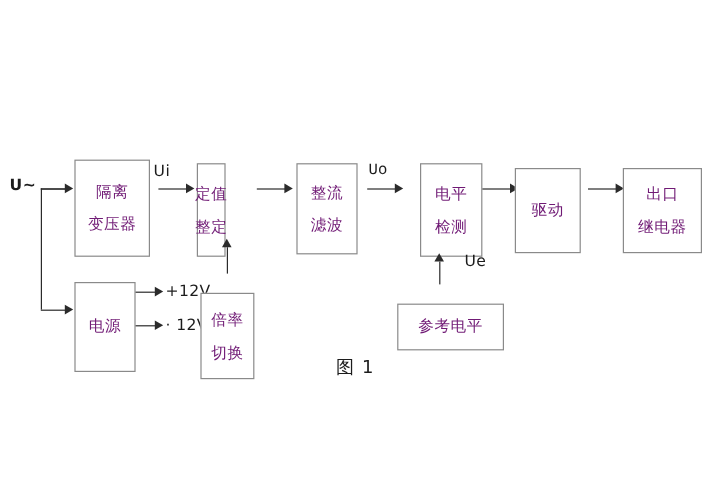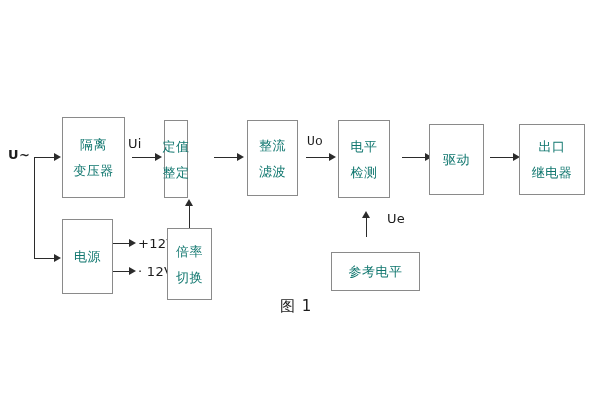--- a/index.html
+++ b/index.html
@@ -26,9 +26,10 @@
     flex-direction: column;
     align-items: center;
     justify-content: center;
-    color: #0f766e;
+    color: #701a75;
     font-size: 13px;
     line-height: 1.0;
+    margin-top: 16px;
   }
   .block .ln {
     display: block;

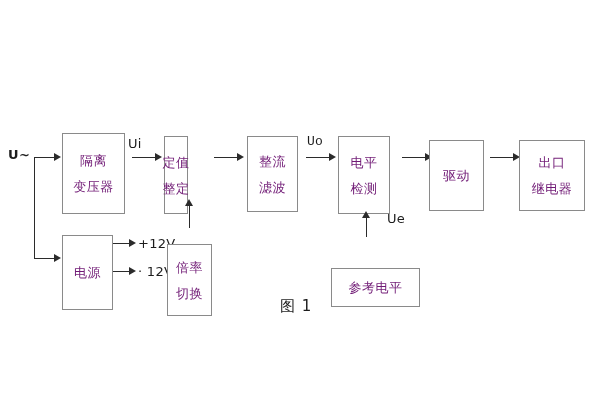--- a/index.html
+++ b/index.html
@@ -135,7 +135,7 @@
   <div class="hline" style="left:306px; top:157px; width:24px;"></div>
   <div class="ahead-r" style="left:329px; top:153px;"></div>
 
-  <div class="block" style="left:338px; top:120px; width:52px; height:78px;">
+  <div class="block" style="left:350px; top:120px; width:52px; height:78px;">
     <span class="ln">电平</span>
     <span class="ln">检测</span>
   </div>

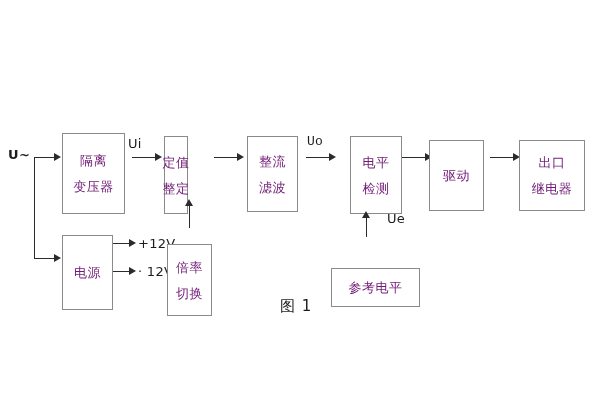--- a/index.html
+++ b/index.html
@@ -175,7 +175,7 @@
   <div class="vline" style="left:189px; top:206px; height:22px;"></div>
   <div class="ahead-u" style="left:185px; top:199px;"></div>
 
-  <div class="block" style="left:331px; top:252px; width:89px; height:39px;">
+  <div class="block" style="left:331px; top:237px; width:89px; height:39px;">
     <span class="ln">参考电平</span>
   </div>
 

